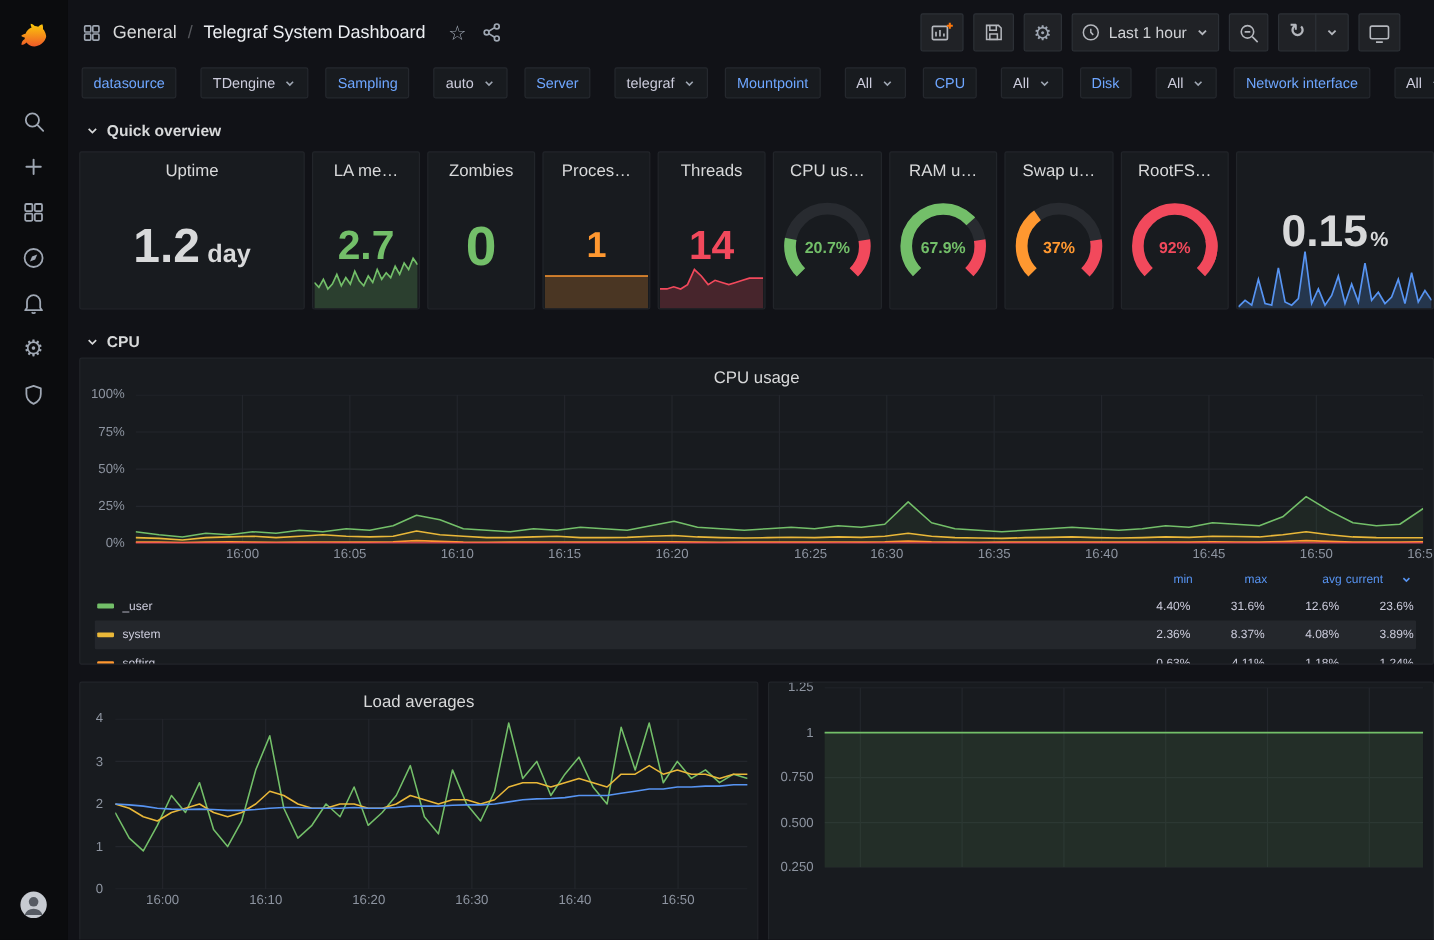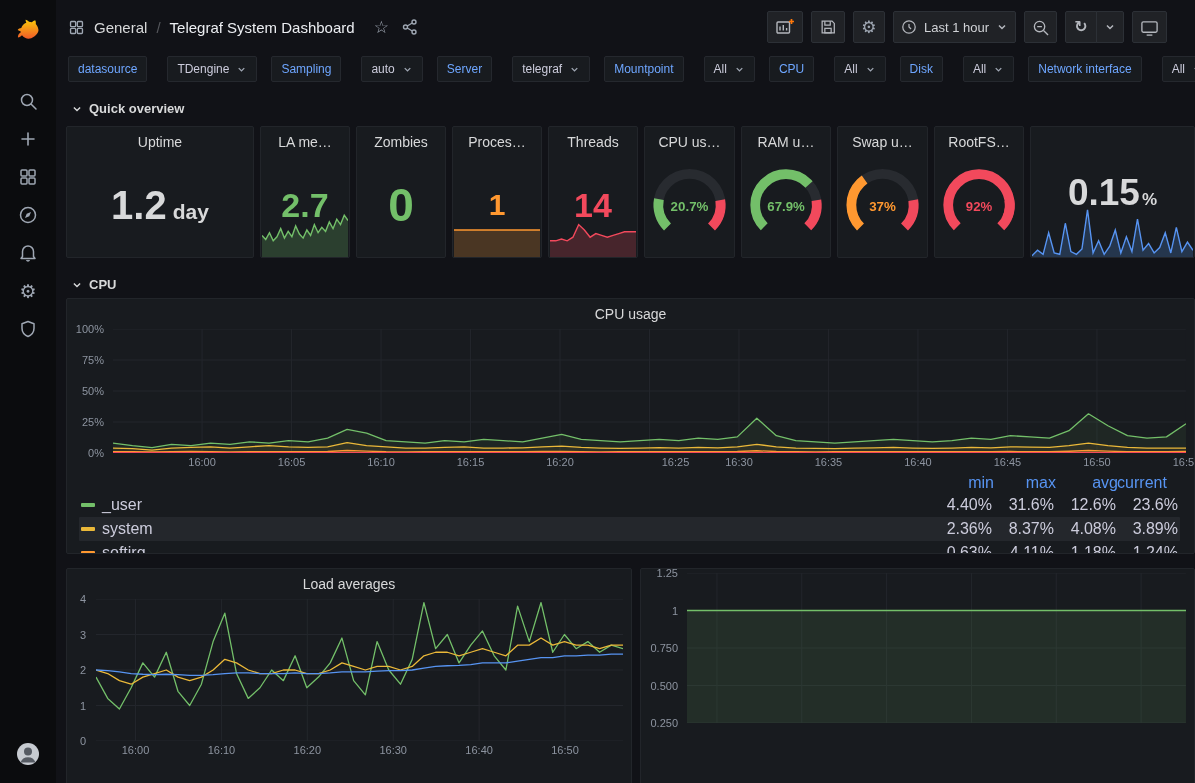--- a/index.html
+++ b/index.html
@@ -76,7 +76,7 @@
   .xaxis.narrow-x{margin-left:29px}
 
   
-  .legend{margin:2px 14px 0 12px;font-size:16px}
+  .legend{margin:2px 14px 0 12px;font-size:10px}
   .lg-head{display:flex;align-items:center;height:20px}
   .lg-row{display:flex;align-items:center;height:24px;border-radius:1px;padding:0 2px}
   .lg-row.hl{background:rgba(204,204,220,0.07)}

